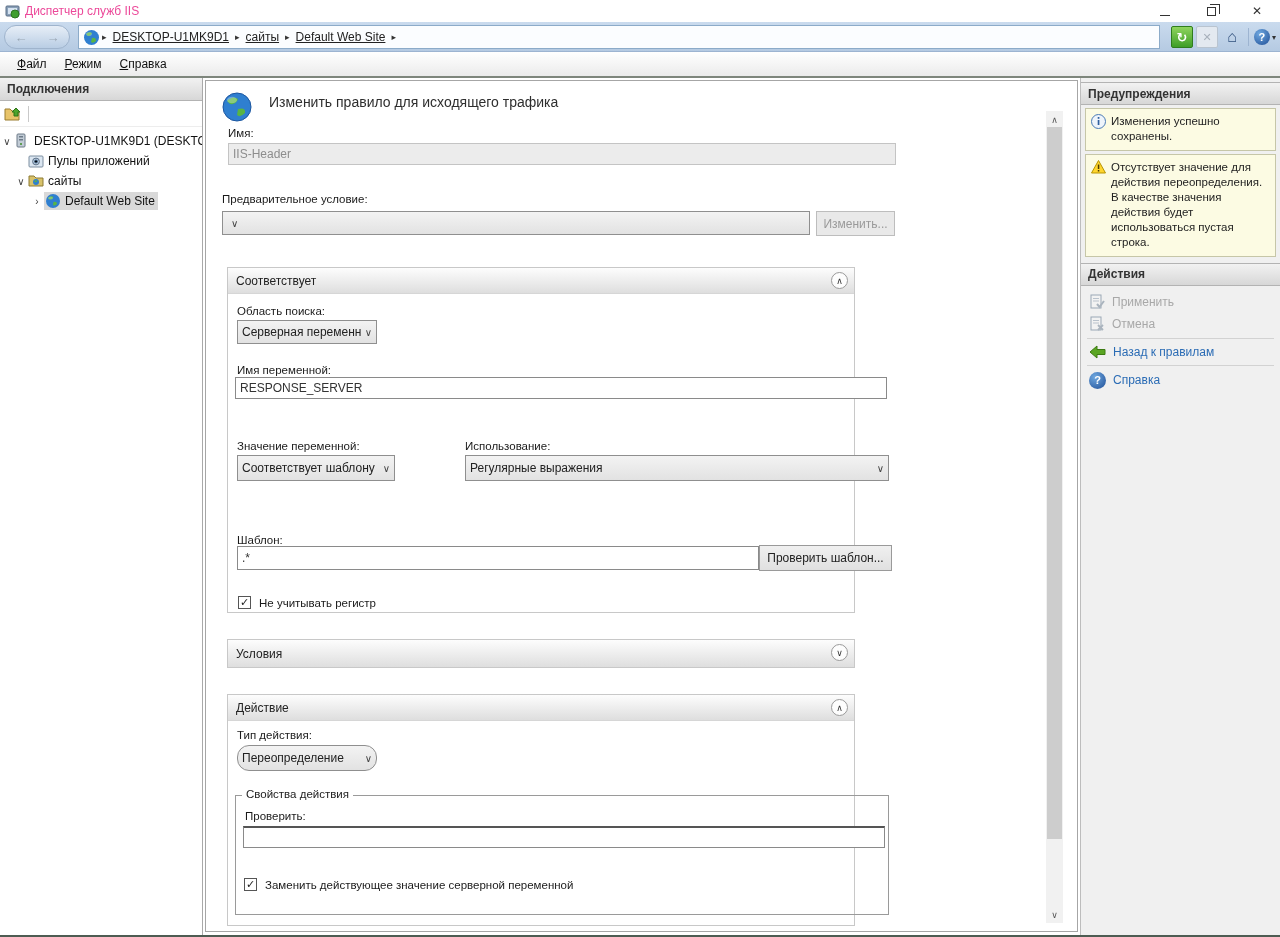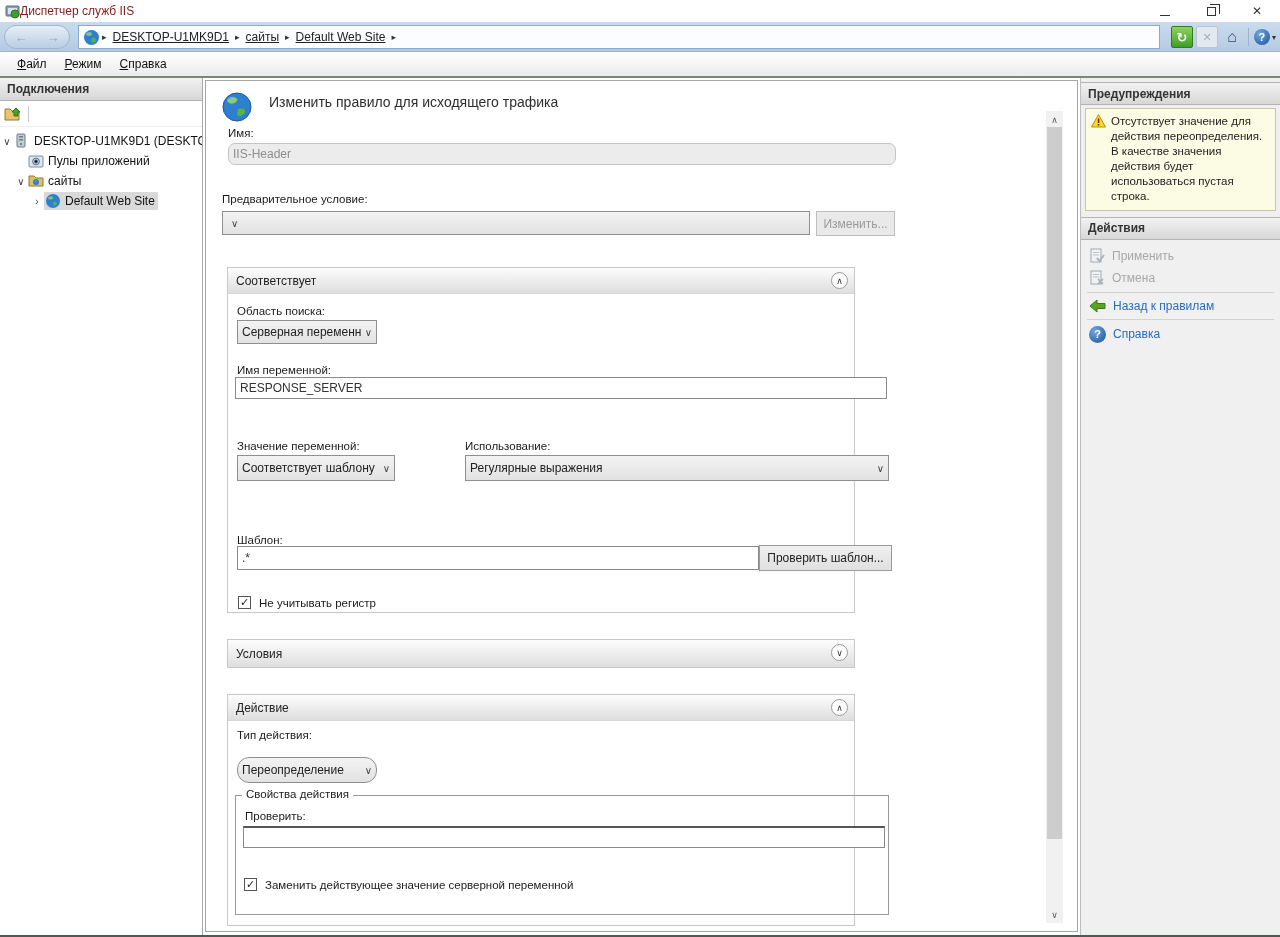--- a/index.html
+++ b/index.html
@@ -13,7 +13,7 @@
   
   .titlebar { position:absolute; left:0; top:0; right:0; height:22px; background:#fff;
     display:flex; align-items:center; padding-left:5px; }
-  .titlebar .title-text { font-size:12px; color:#7f1d1d; }
+  .titlebar .title-text { margin-left:5px; font-size:12px; color:#ec4899; }
   .win-controls { position:absolute; right:0; top:0; height:22px; display:flex; }
   .win-btn { width:46px; height:22px; display:flex; align-items:center; justify-content:center; color:#333; font-size:12px; }
   .glyph-min { width:10px; border-bottom:1px solid #333; height:1px; margin-top:8px; }

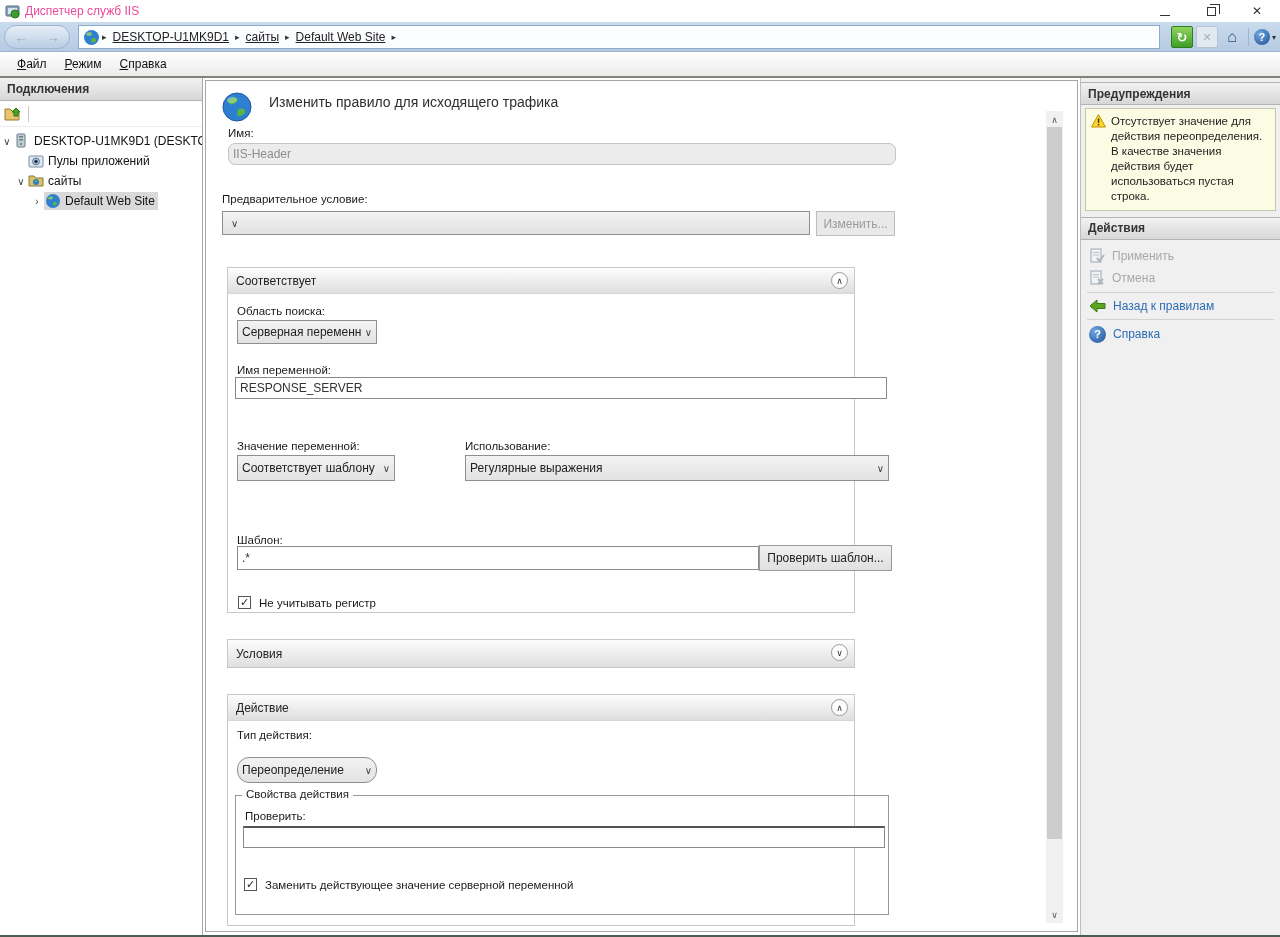--- a/index.html
+++ b/index.html
@@ -309,6 +309,14 @@
     <span>Предупреждения</span>
   </div>
 
+  <div class="alert-box">
+    <svg class="alert-icon" width="15" height="15" viewBox="0 0 15 15">
+      <circle cx="7.5" cy="7.5" r="7" fill="#eef4fb" stroke="#4a7ab5"></circle>
+      <rect x="6.7" y="6" width="1.7" height="5" fill="#2f5f9e"></rect>
+      <rect x="6.7" y="3" width="1.7" height="1.8" fill="#2f5f9e"></rect>
+    </svg>
+    <span>Изменения успешно сохранены.</span>
+  </div>
 
   <div class="alert-box">
     <svg class="alert-icon" width="15" height="14" viewBox="0 0 15 14">

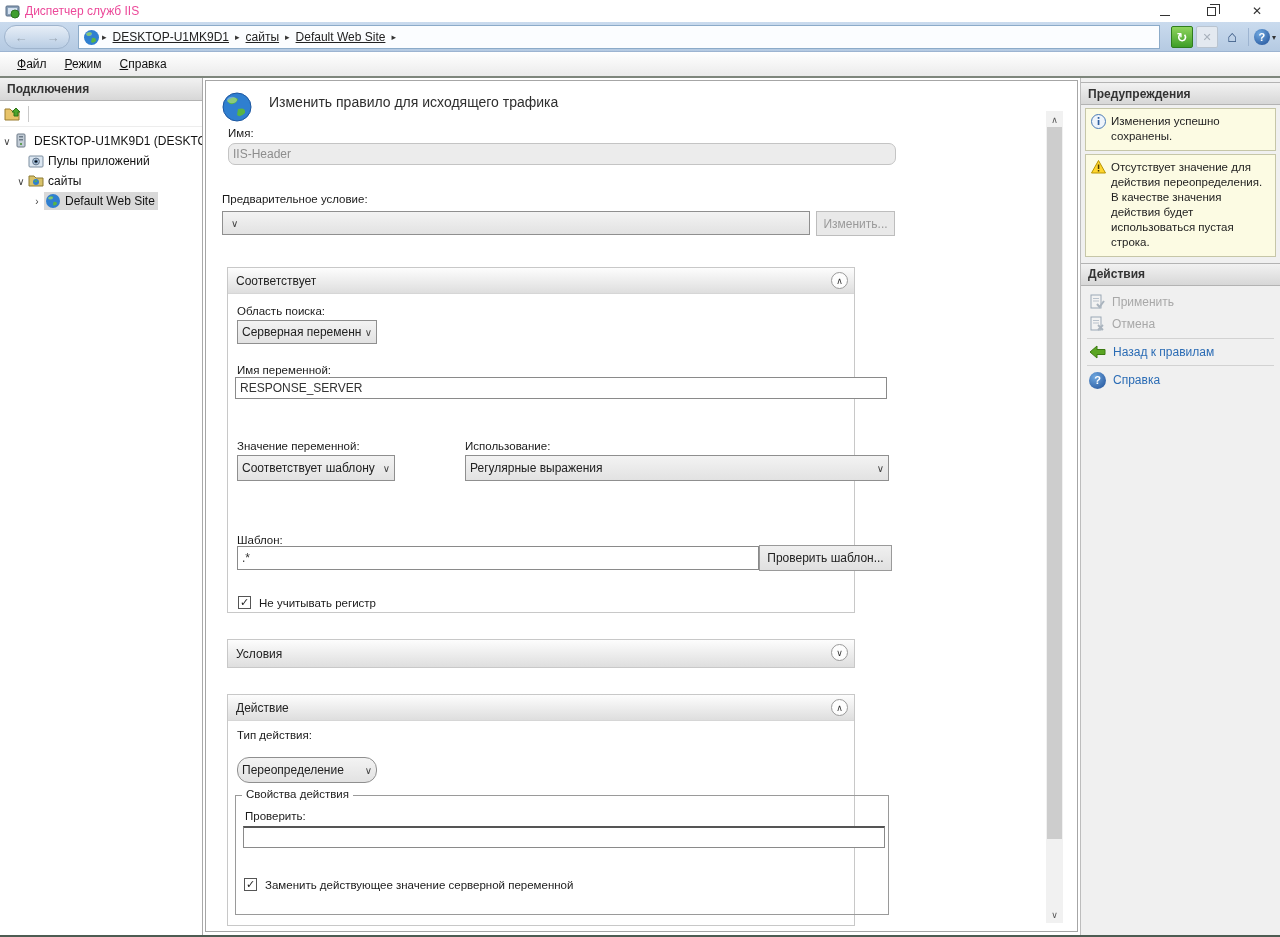--- a/index.html
+++ b/index.html
@@ -63,7 +63,7 @@
   .page-title { position:absolute; left:63px; top:13px; font-size:14px; color:#2e2e2e; }
   label.fld { position:absolute; font-size:11.5px; color:#1a1a1a; }
   .txt { position:absolute; height:22px; border:1px solid #8a8a8a; background:#fff; font-family:inherit; font-size:12px; color:#333; padding:0 4px; }
-  .txt:disabled, .txt.disabled { background:#ececec; border-color:#c4c4c4; color:#8d8d8d;border-radius:7px; }
+  .txt:disabled, .txt.disabled { background:#ececec; border-color:#c4c4c4; color:#8d8d8d; }
   .combo { position:absolute; height:24px; background:linear-gradient(#f3f3f3,#e2e2e2); border:1px solid #8f8f8f;
     display:flex; align-items:center; padding:0 4px; font-size:12px; color:#222; }
   .combo .ct { flex:1; overflow:hidden; white-space:nowrap; }

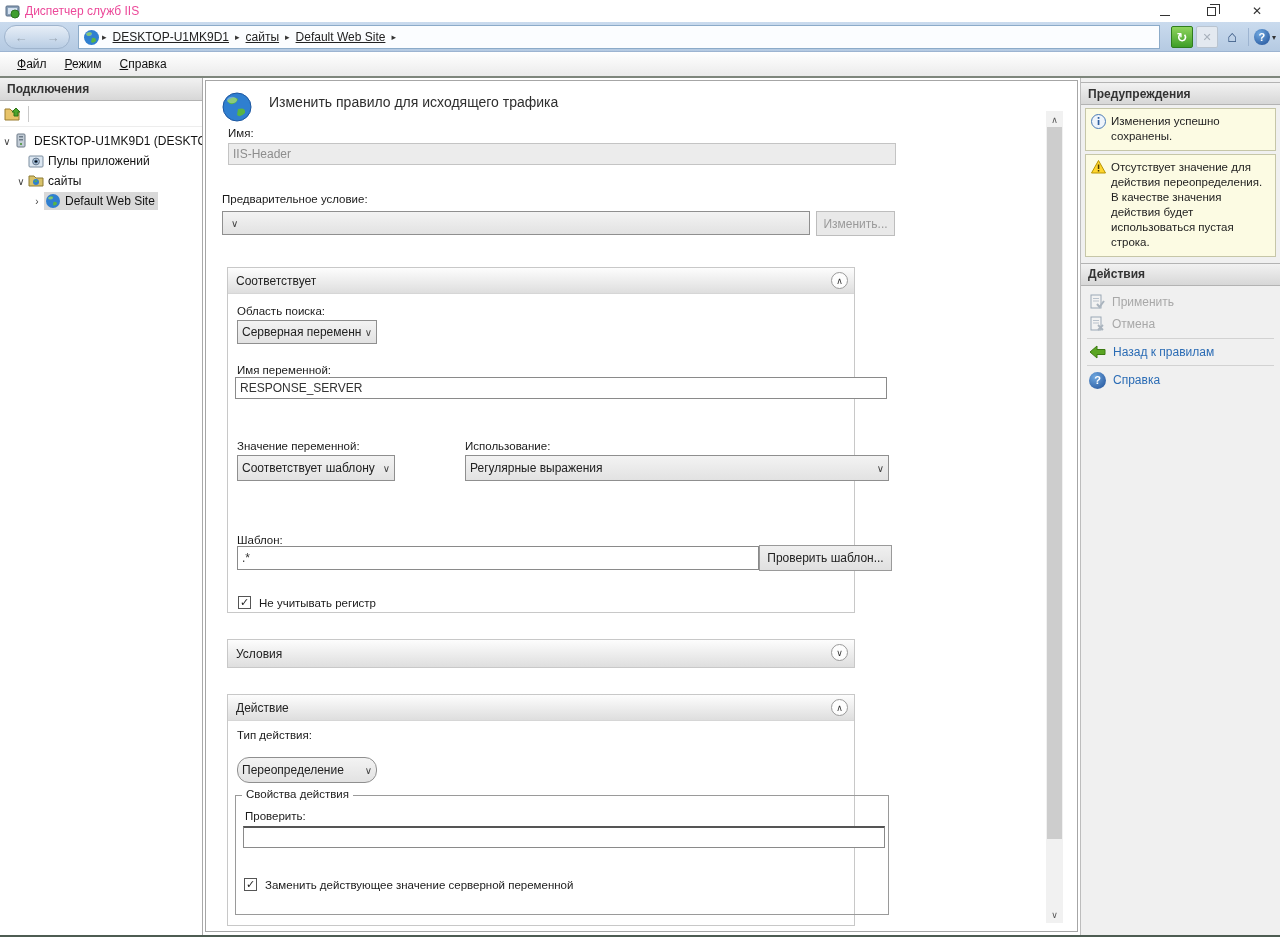--- a/index.html
+++ b/index.html
@@ -284,7 +284,7 @@
       <span class="sec-chev">∧</span>
     </div>
     <label class="fld" style="left:9px;top:34px;">Тип действия:</label>
-    <div class="combo" style="left:9px;top:62px;width:140px;height:26px;border-radius:12px;">
+    <div class="combo" style="left:9px;top:50px;width:140px;height:26px;border-radius:12px;">
       <span class="ct">Переопределение</span>
       <span class="ca">∨</span>
     </div>

